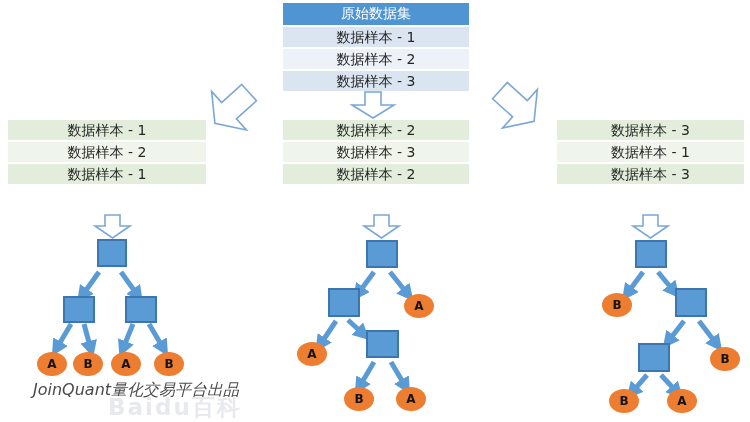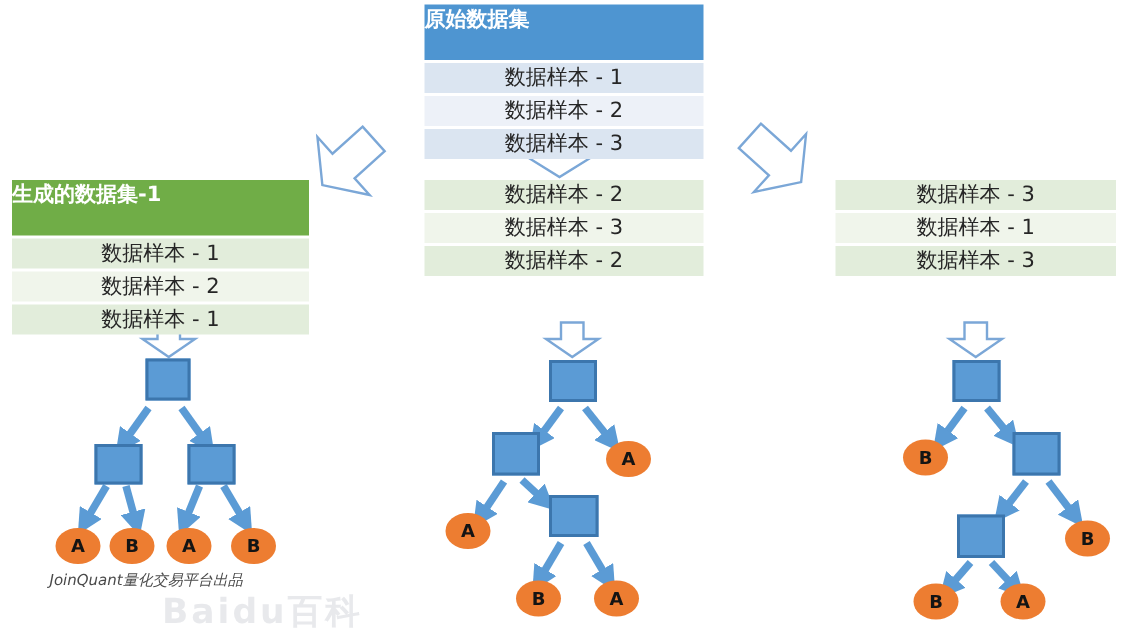--- a/index.html
+++ b/index.html
@@ -11,8 +11,8 @@
 
   .dtable{position:absolute;}
   .thead{
-    height:37px;line-height:21px;text-align:left;color:#fff;
-    font-weight:bold;font-size:14px;margin-bottom:2px;
+    height:22px;line-height:21px;text-align:center;color:#fff;
+    font-weight:normal;font-size:14px;margin-bottom:2px;
   }
   .trow{
     height:20px;line-height:20px;text-align:center;font-size:14px;

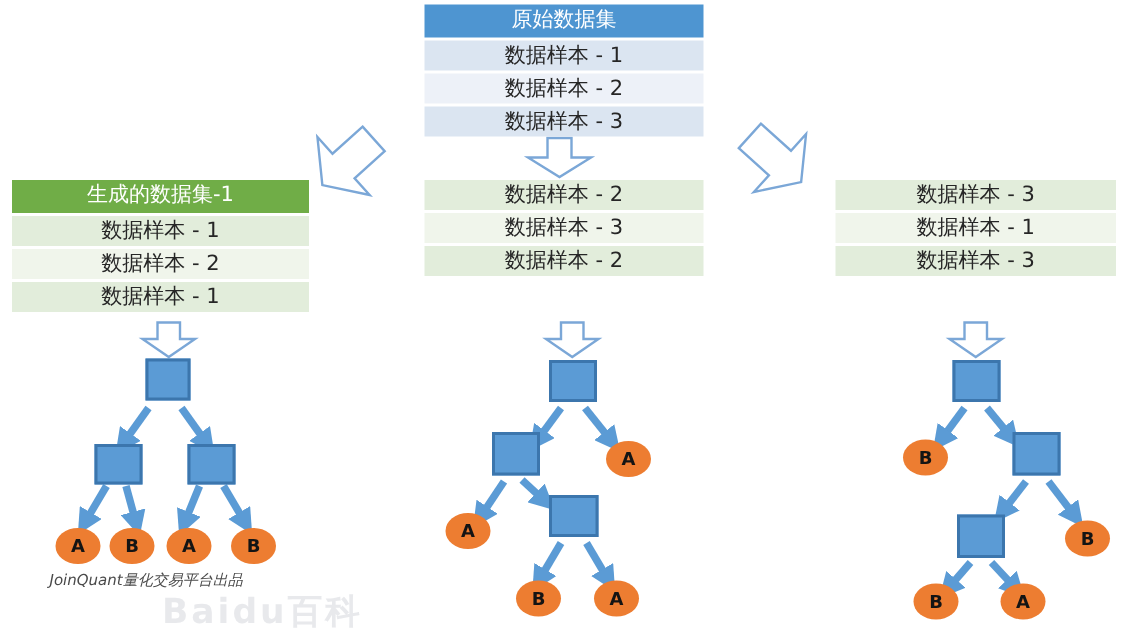--- a/index.html
+++ b/index.html
@@ -97,7 +97,6 @@
   </div>
 
   <div class="dtable green" style="left:8px;top:120px;width:198px">
-    <div class="thead">生成的数据集-1</div>
     <div class="trow row-a">数据样本 - 1</div>
     <div class="trow row-b">数据样本 - 2</div>
     <div class="trow row-a">数据样本 - 1</div>

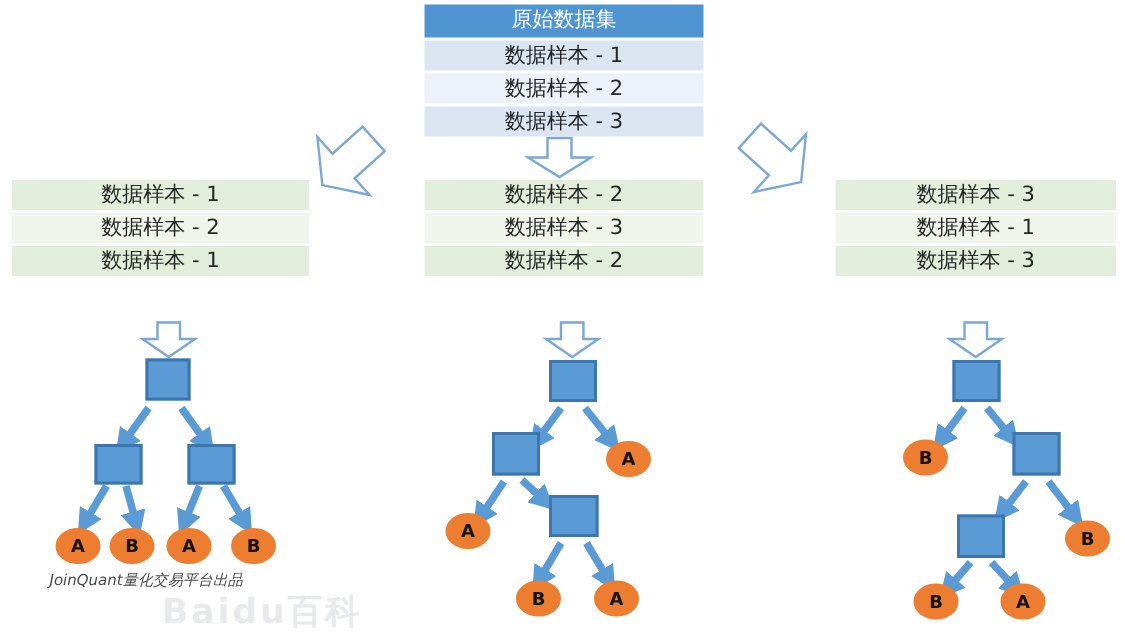--- a/index.html
+++ b/index.html
@@ -40,7 +40,7 @@
     color:rgba(125,135,150,0.18);letter-spacing:2px;white-space:nowrap;margin-top:40px;
   }
   .wm-producer{
-    position:absolute;left:33px;top:380px;font-size:10px;font-style:italic;
+    position:absolute;left:33px;top:380px;font-size:16px;font-style:italic;
     color:#4a4a4a;white-space:nowrap;
   }
 

